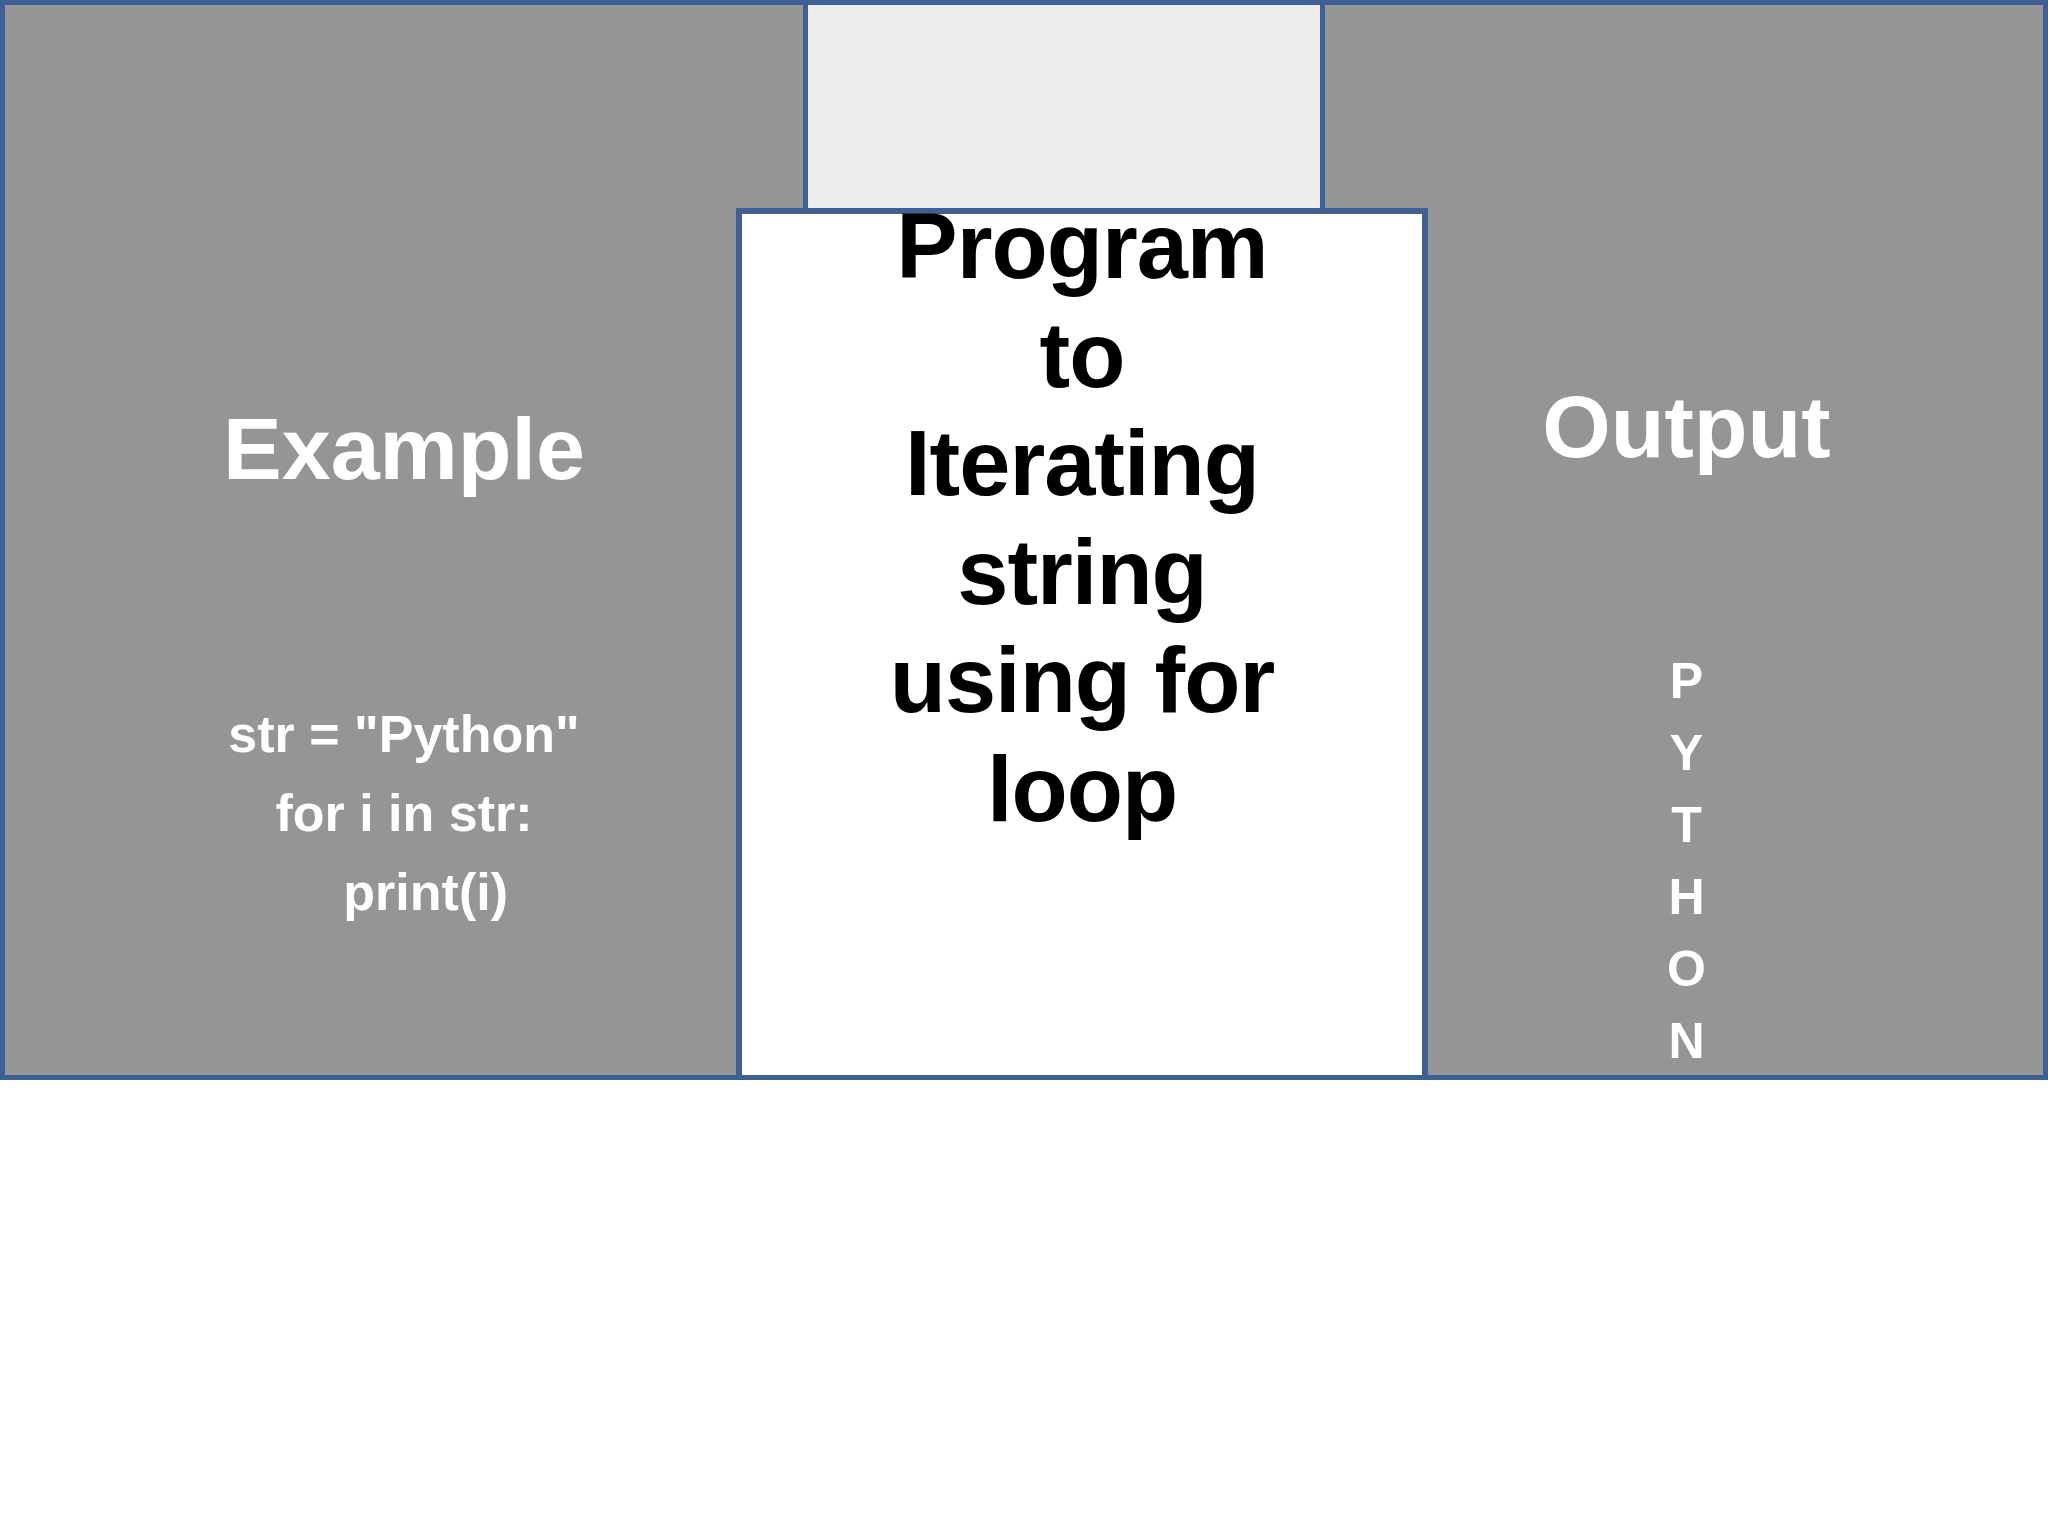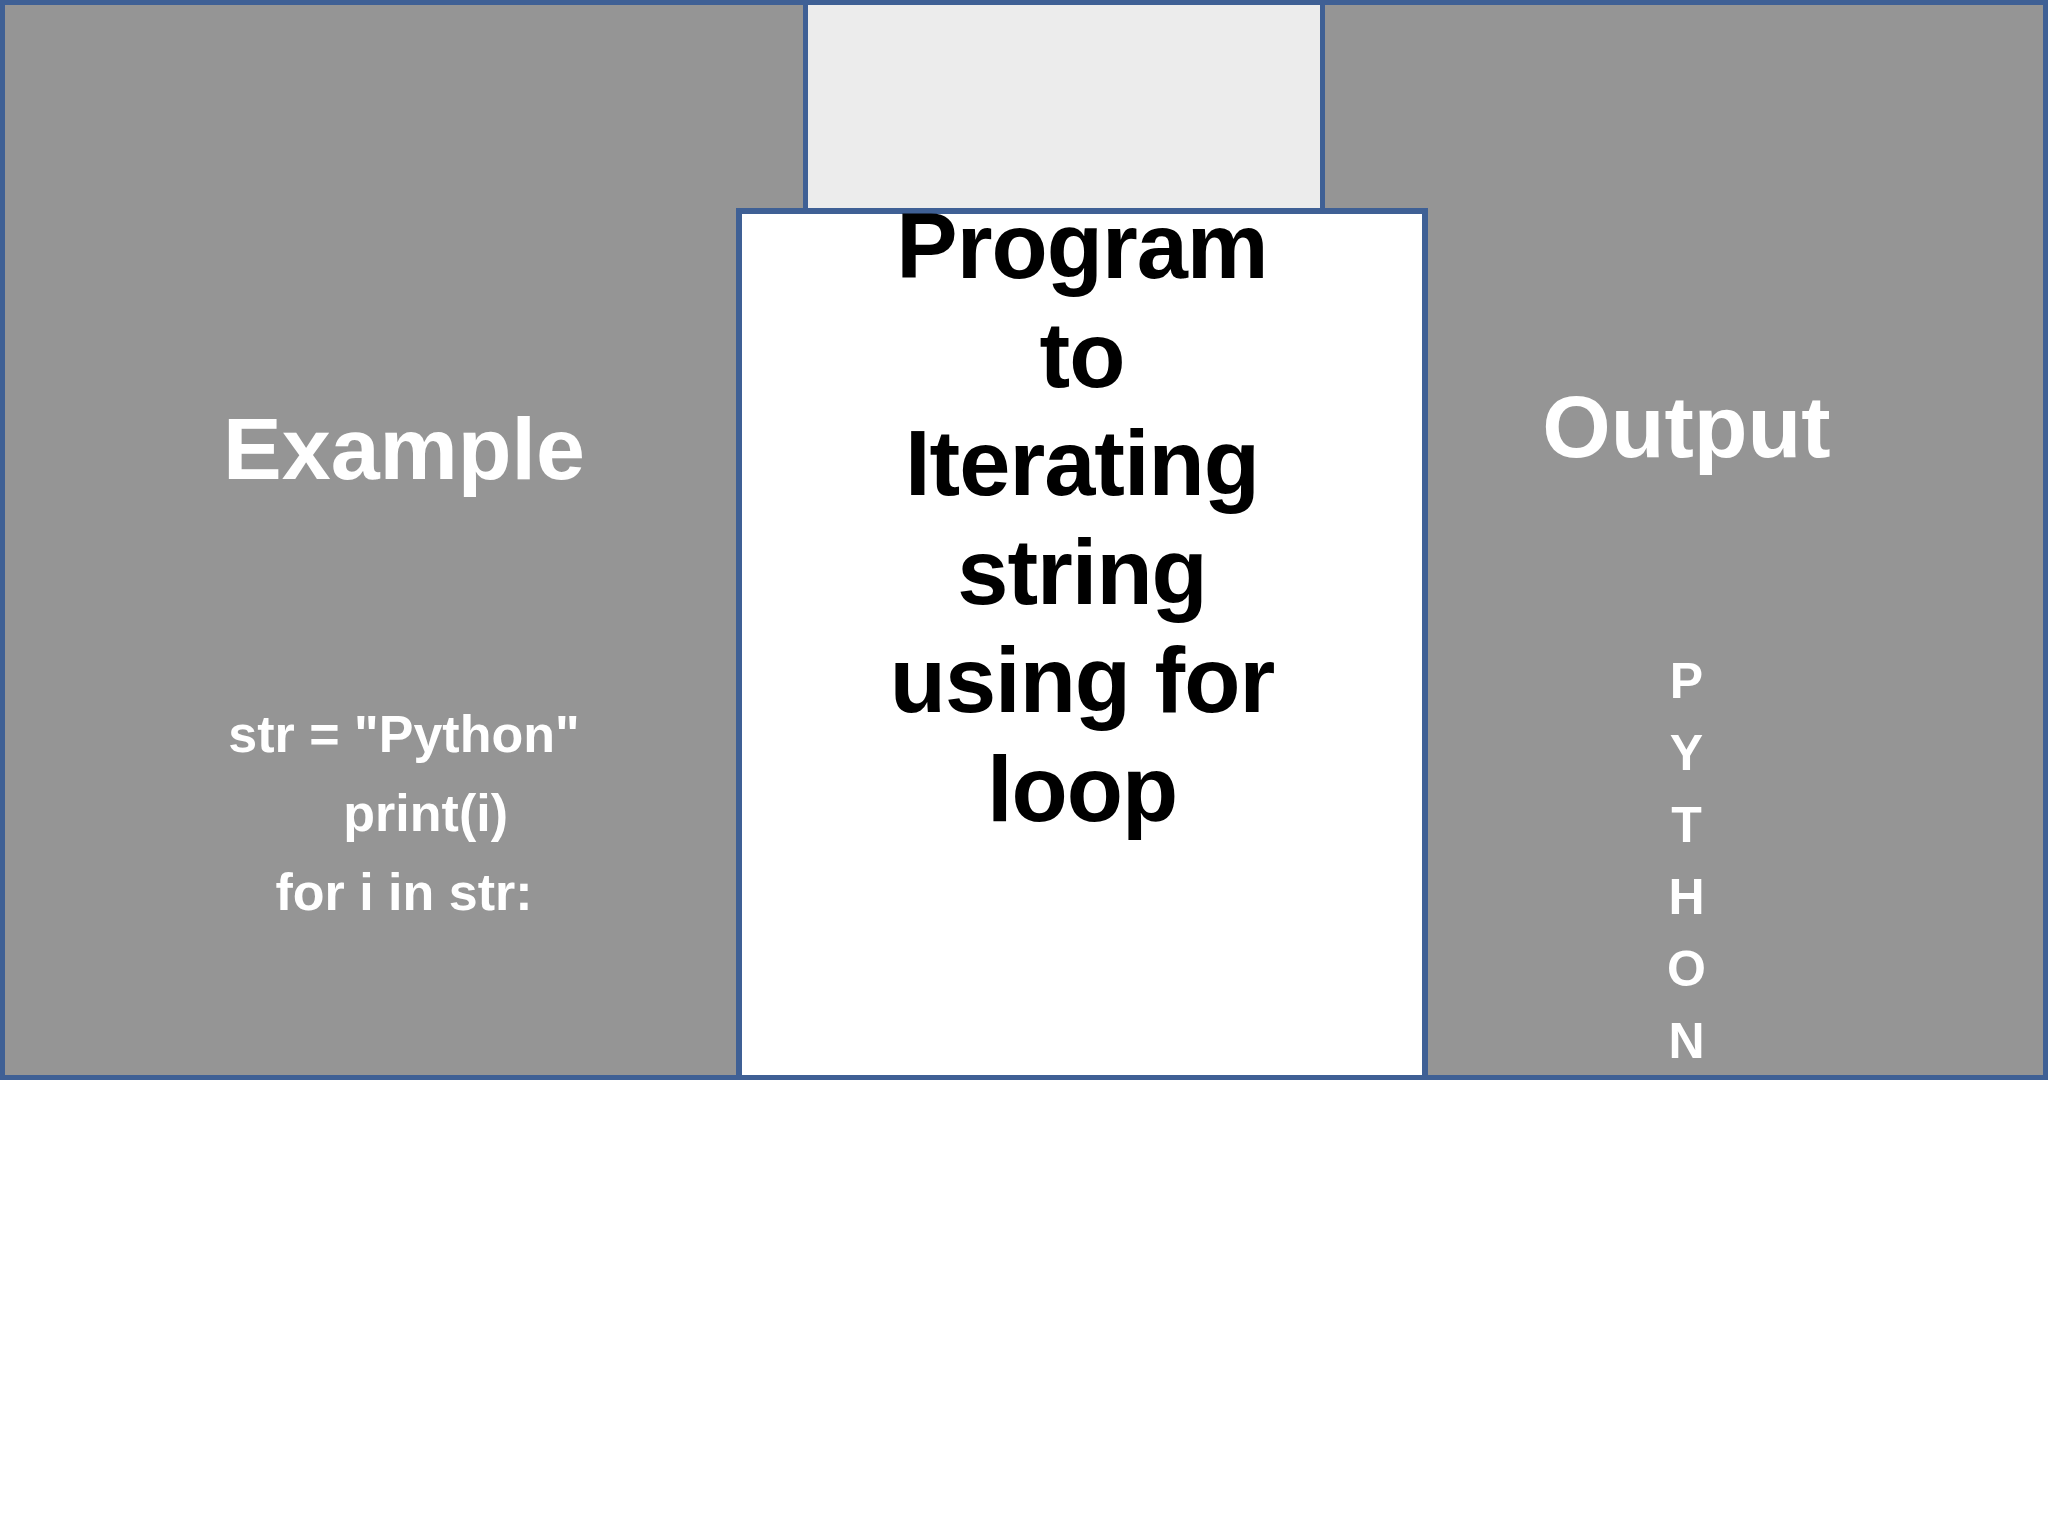--- a/index.html
+++ b/index.html
@@ -157,8 +157,8 @@
 
   <div id="code-block">
     <span class="code-line">str = "Python"</span>
+    <span class="code-line">for i in str:</span>
     <span class="code-line">   print(i)</span>
-    <span class="code-line">for i in str:</span>
   </div>
 
   <div class="column-heading" id="heading-output">Output</div>

